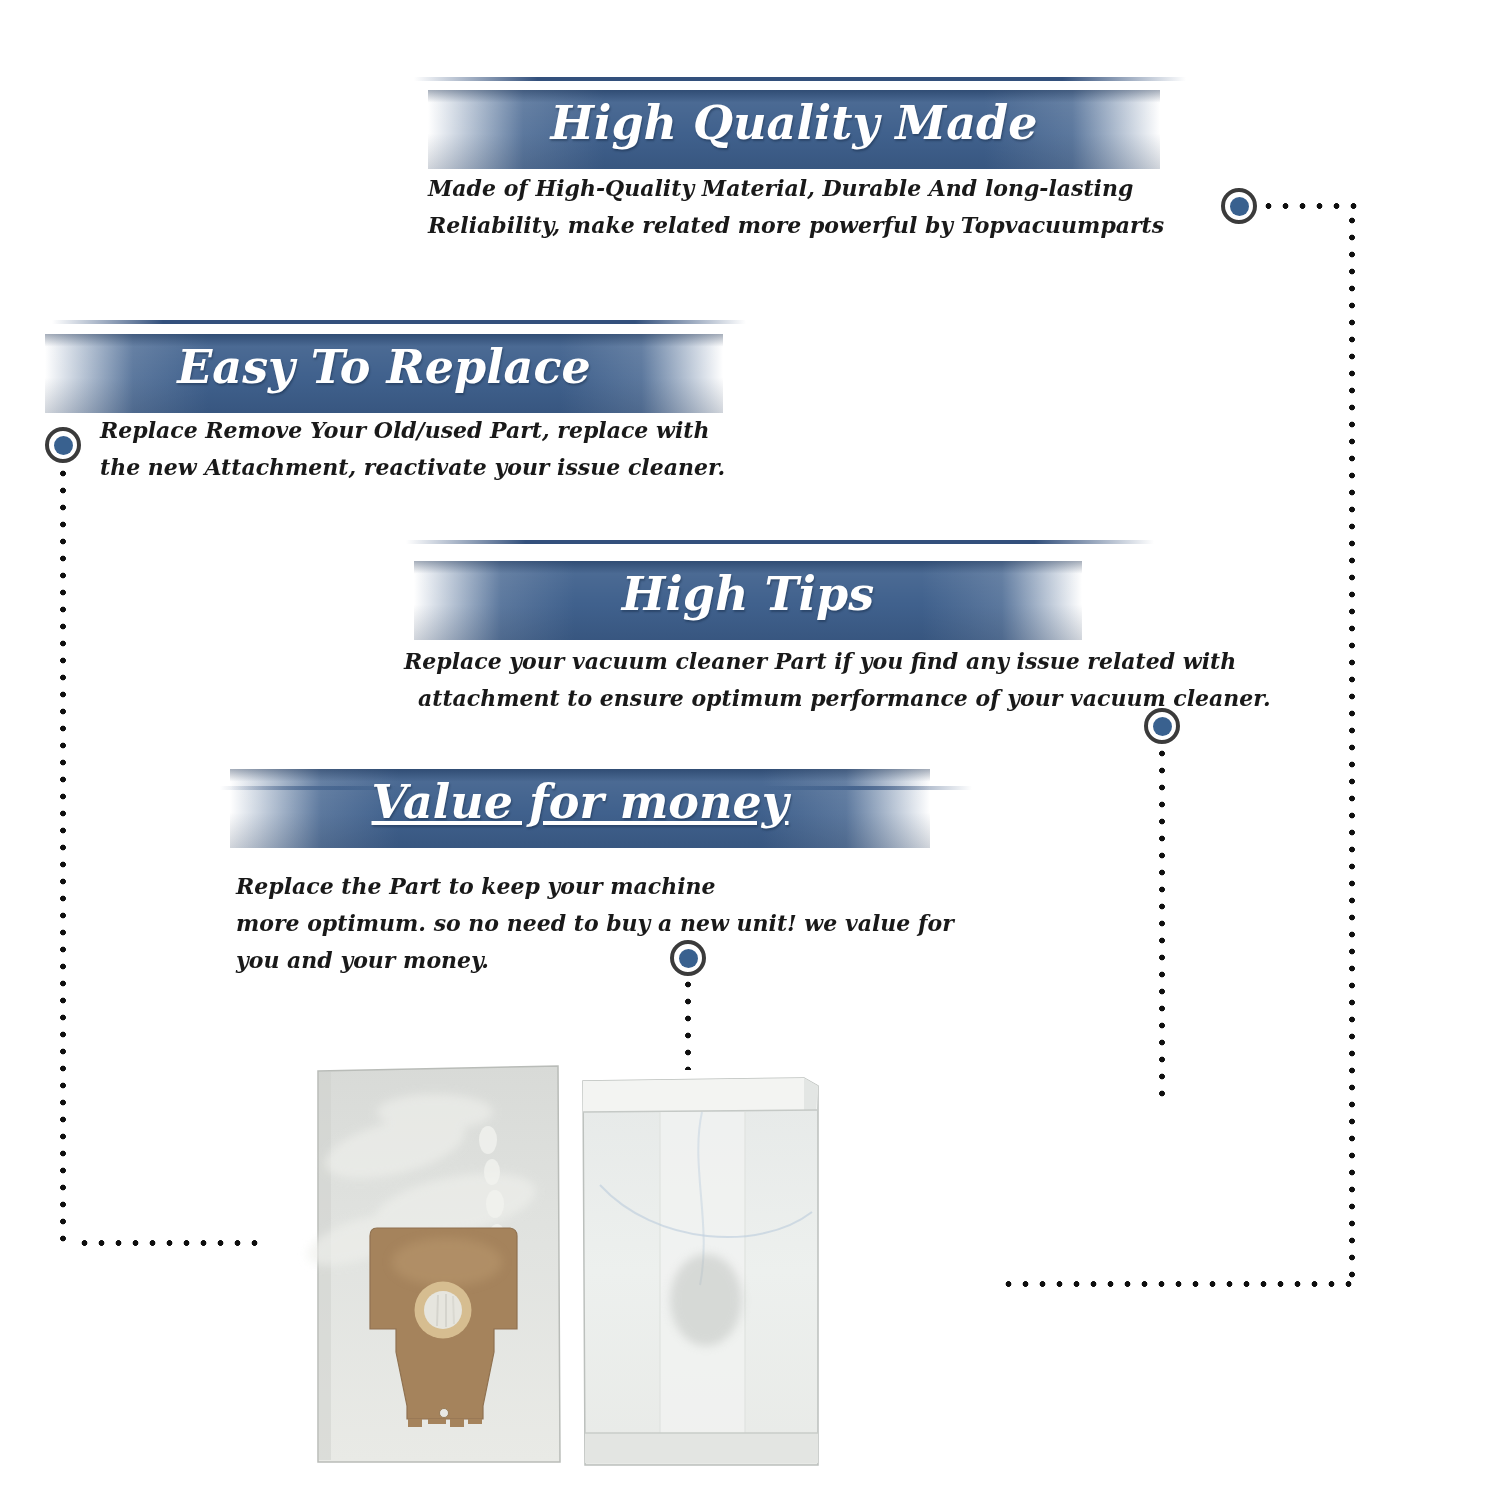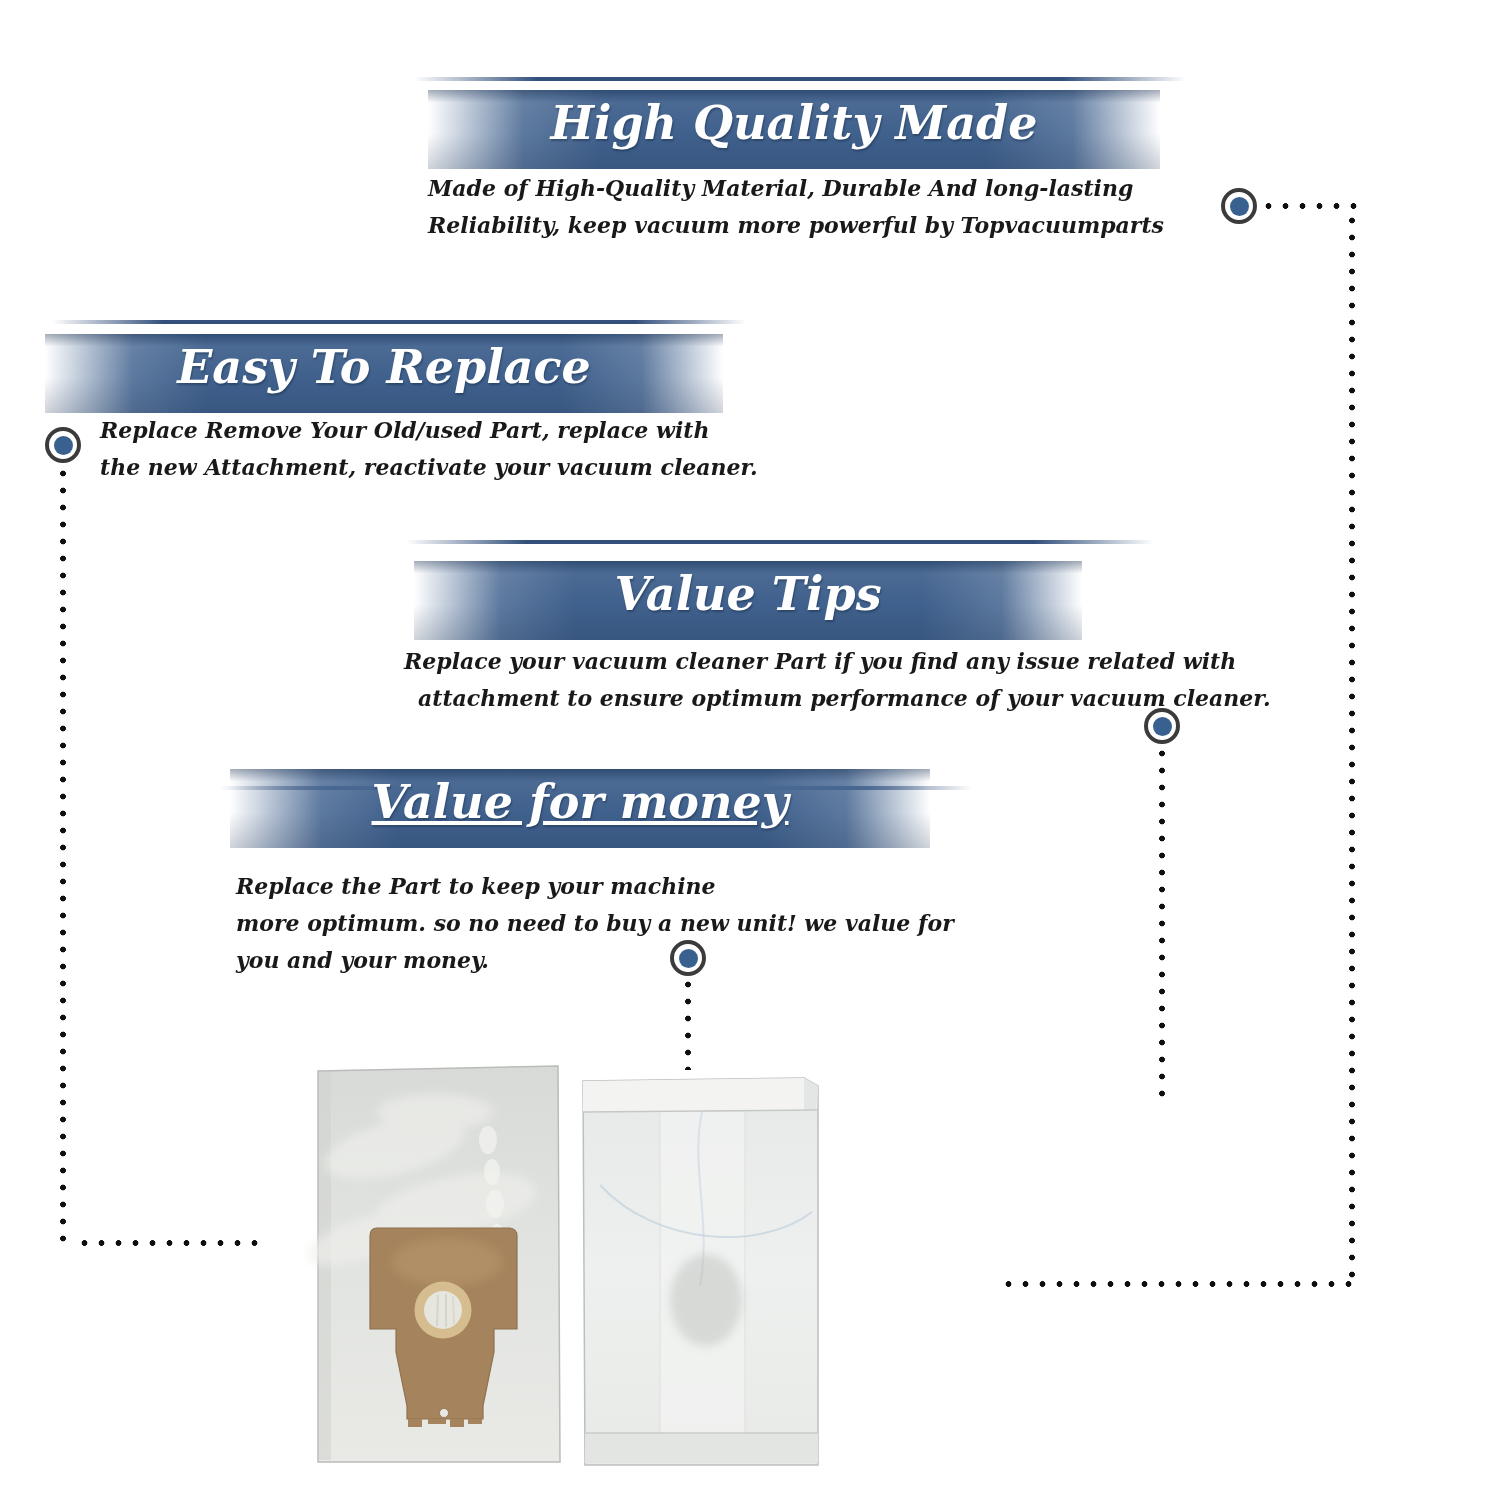--- a/index.html
+++ b/index.html
@@ -58,7 +58,7 @@
     </div>
     <div class="ptext" style="left:428px;top:170px;">
       <div>Made of  High-Quality Material, Durable And long-lasting</div>
-      <div>Reliability, keep vacuum more powerful by Topvacuumparts</div>
+      <div>Reliability, make related more powerful by Topvacuumparts</div>
     </div>
     <div class="marker" style="left:1221px;top:188px;">
         <div class="dot"></div>

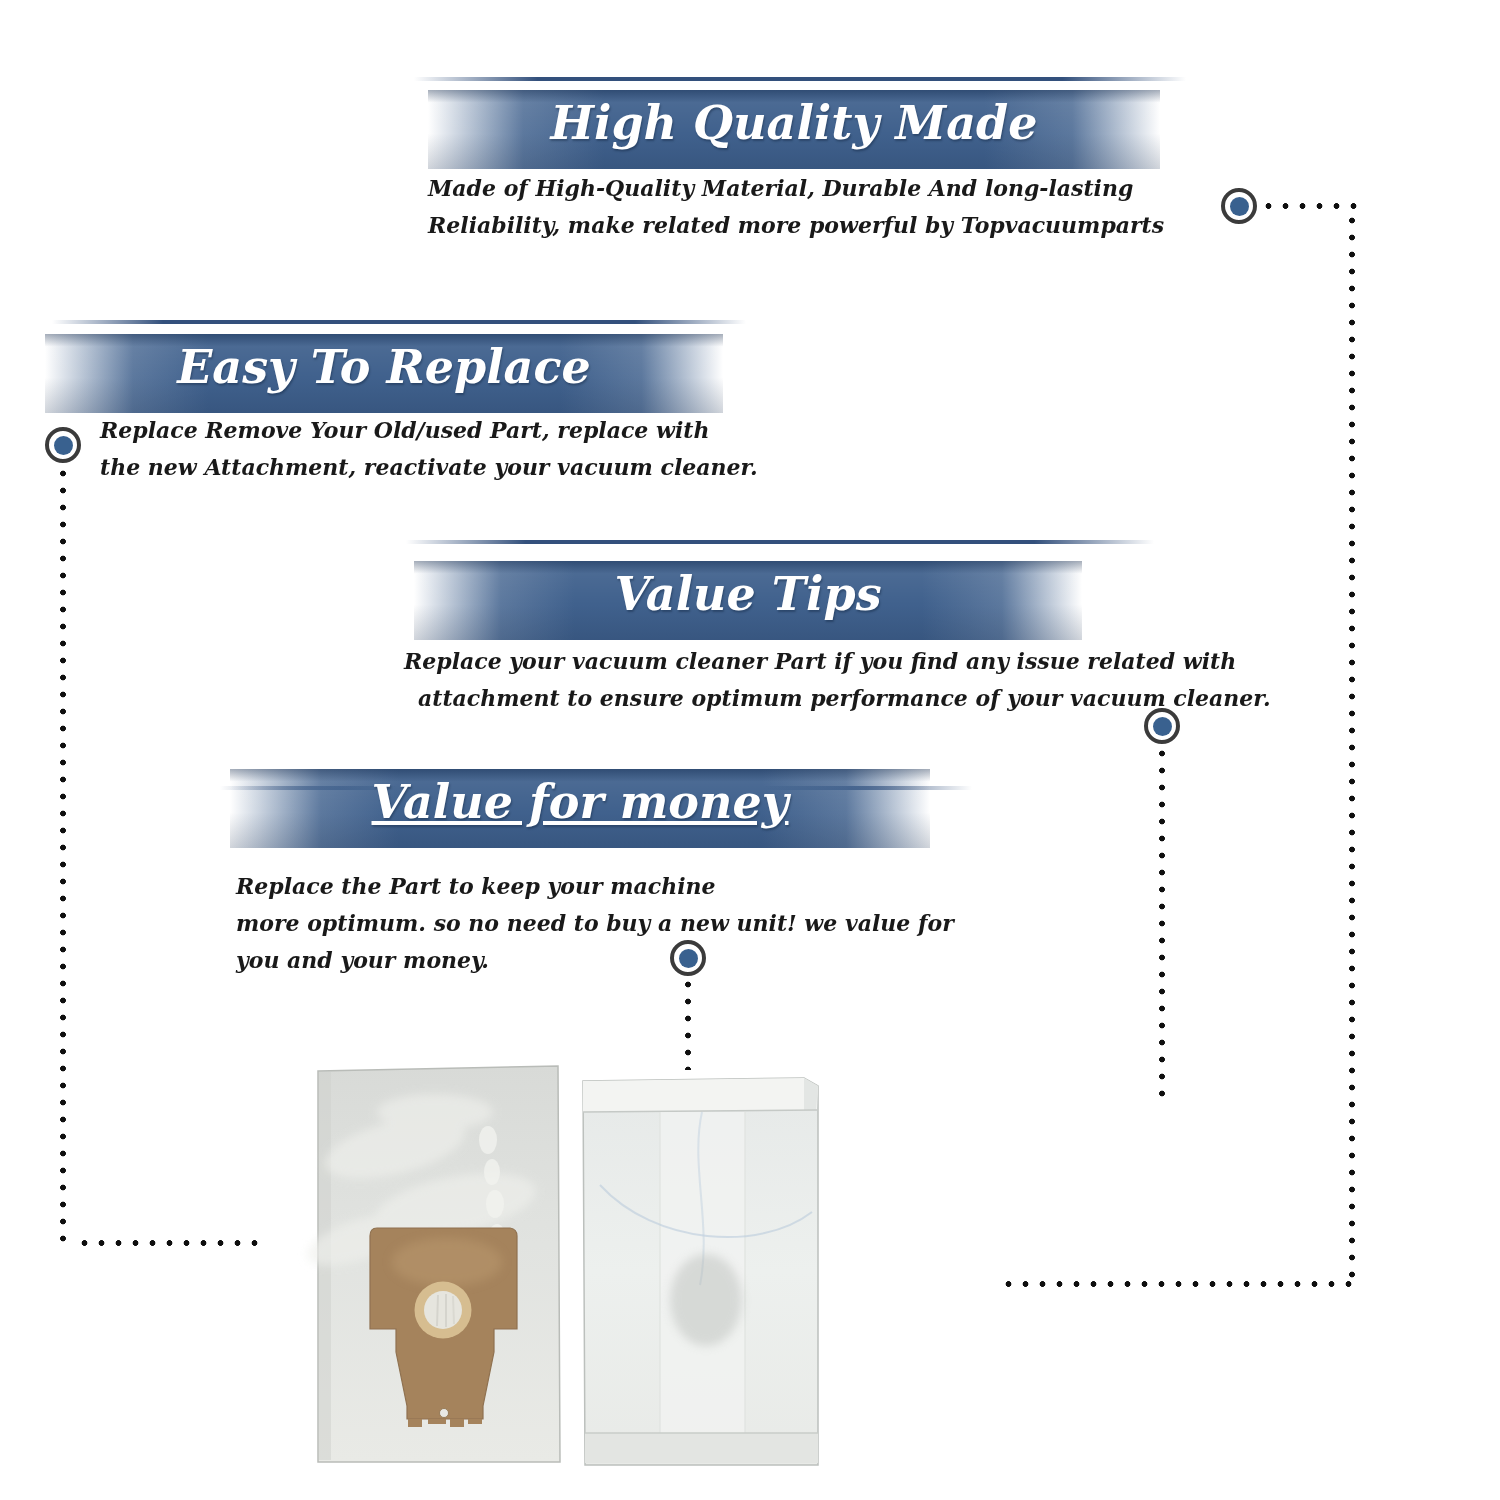--- a/index.html
+++ b/index.html
@@ -72,7 +72,7 @@
     </div>
     <div class="ptext" style="left:100px;top:412px;">
       <div>Replace Remove Your Old/used Part, replace with</div>
-      <div>the new Attachment, reactivate your vacuum cleaner.</div>
+      <div>the new Attachment, reactivate your issue cleaner.</div>
     </div>
     <div class="marker" style="left:45px;top:427px;">
         <div class="dot"></div>

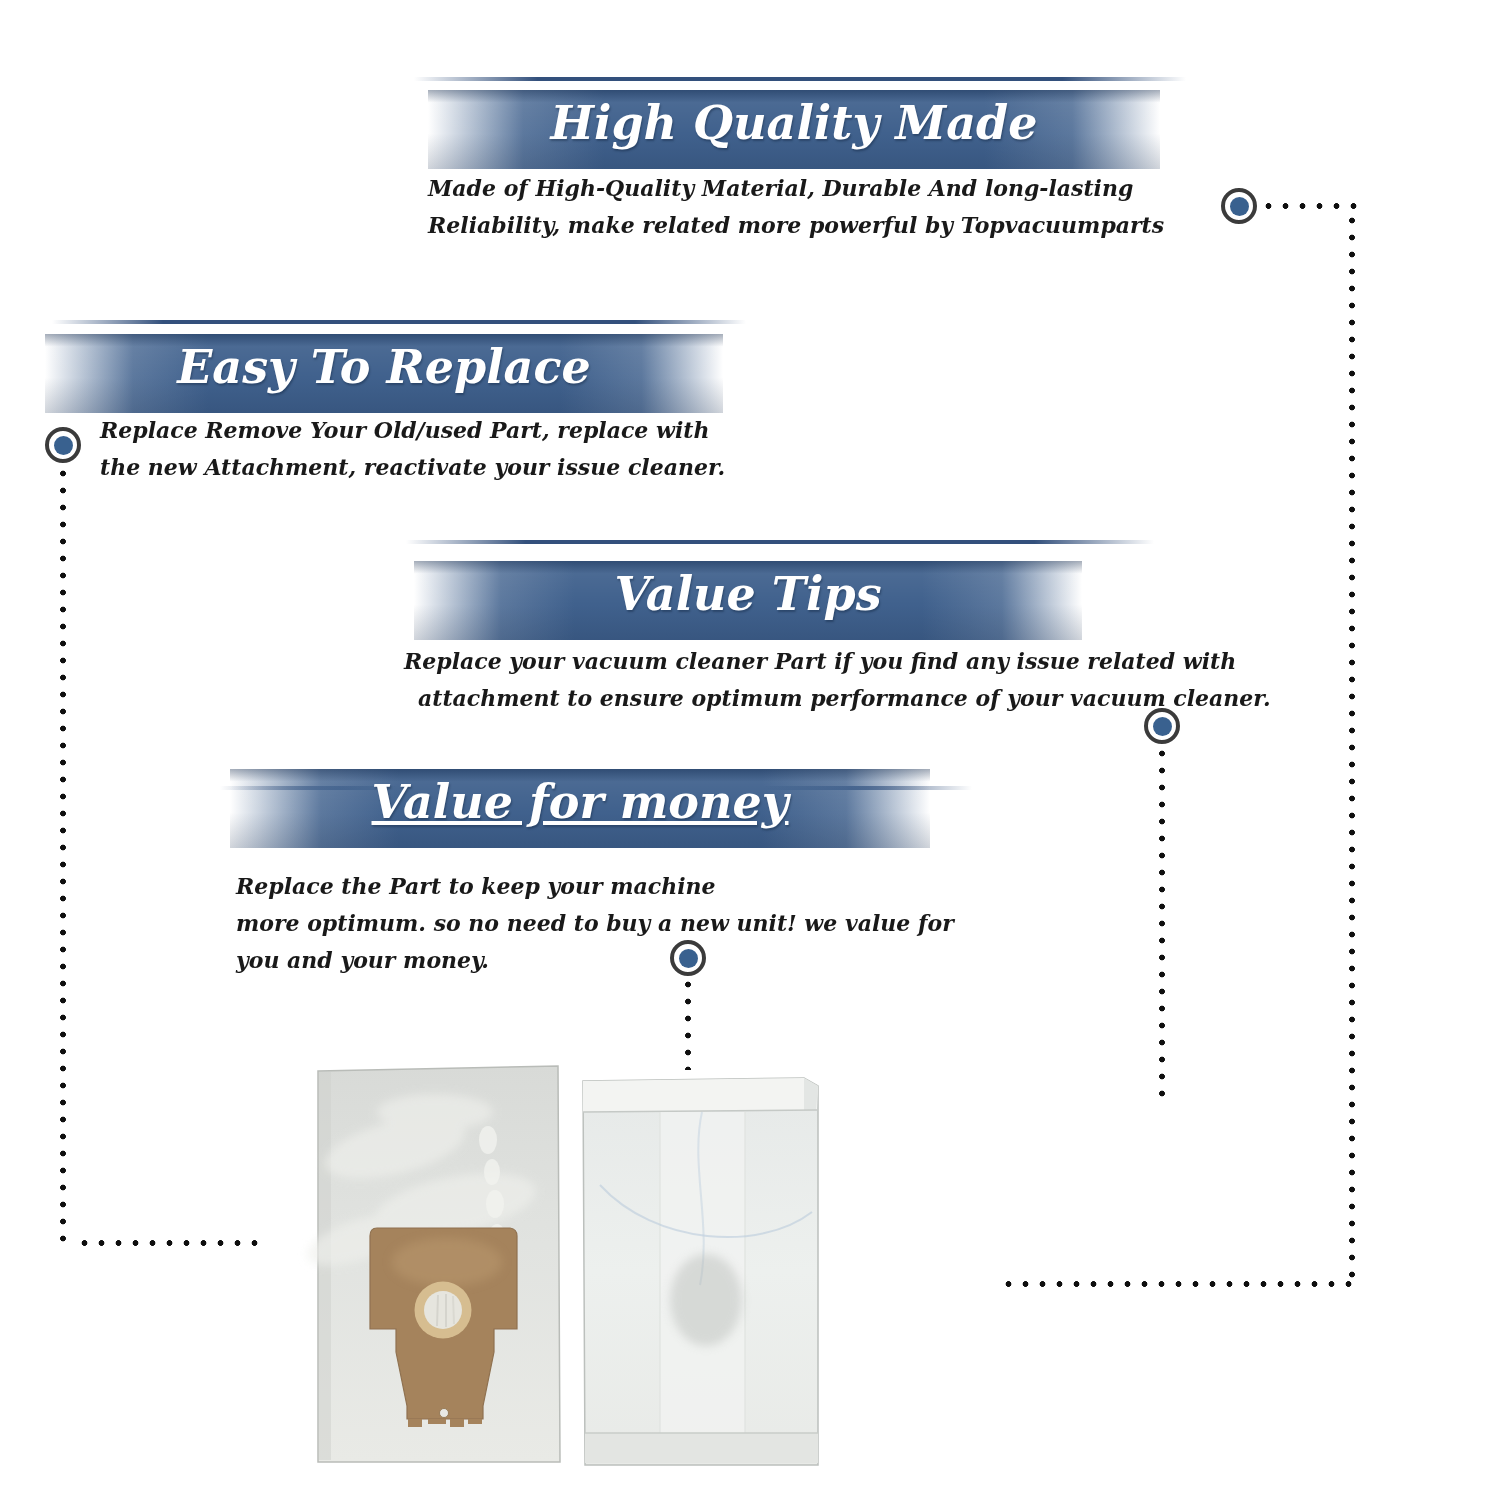--- a/index.html
+++ b/index.html
@@ -82,7 +82,7 @@
   <div>
     <div class="thinline" style="left:406px;top:540px;width:748px;"></div>
     <div class="banner" style="left:414px;top:561px;width:668px;">
-      <span>Value Tips</span>
+      <span>High Tips</span>
     </div>
     <div class="ptext" style="left:404px;top:643px;">
       <div>Replace your vacuum cleaner Part if you find any issue related with</div>

